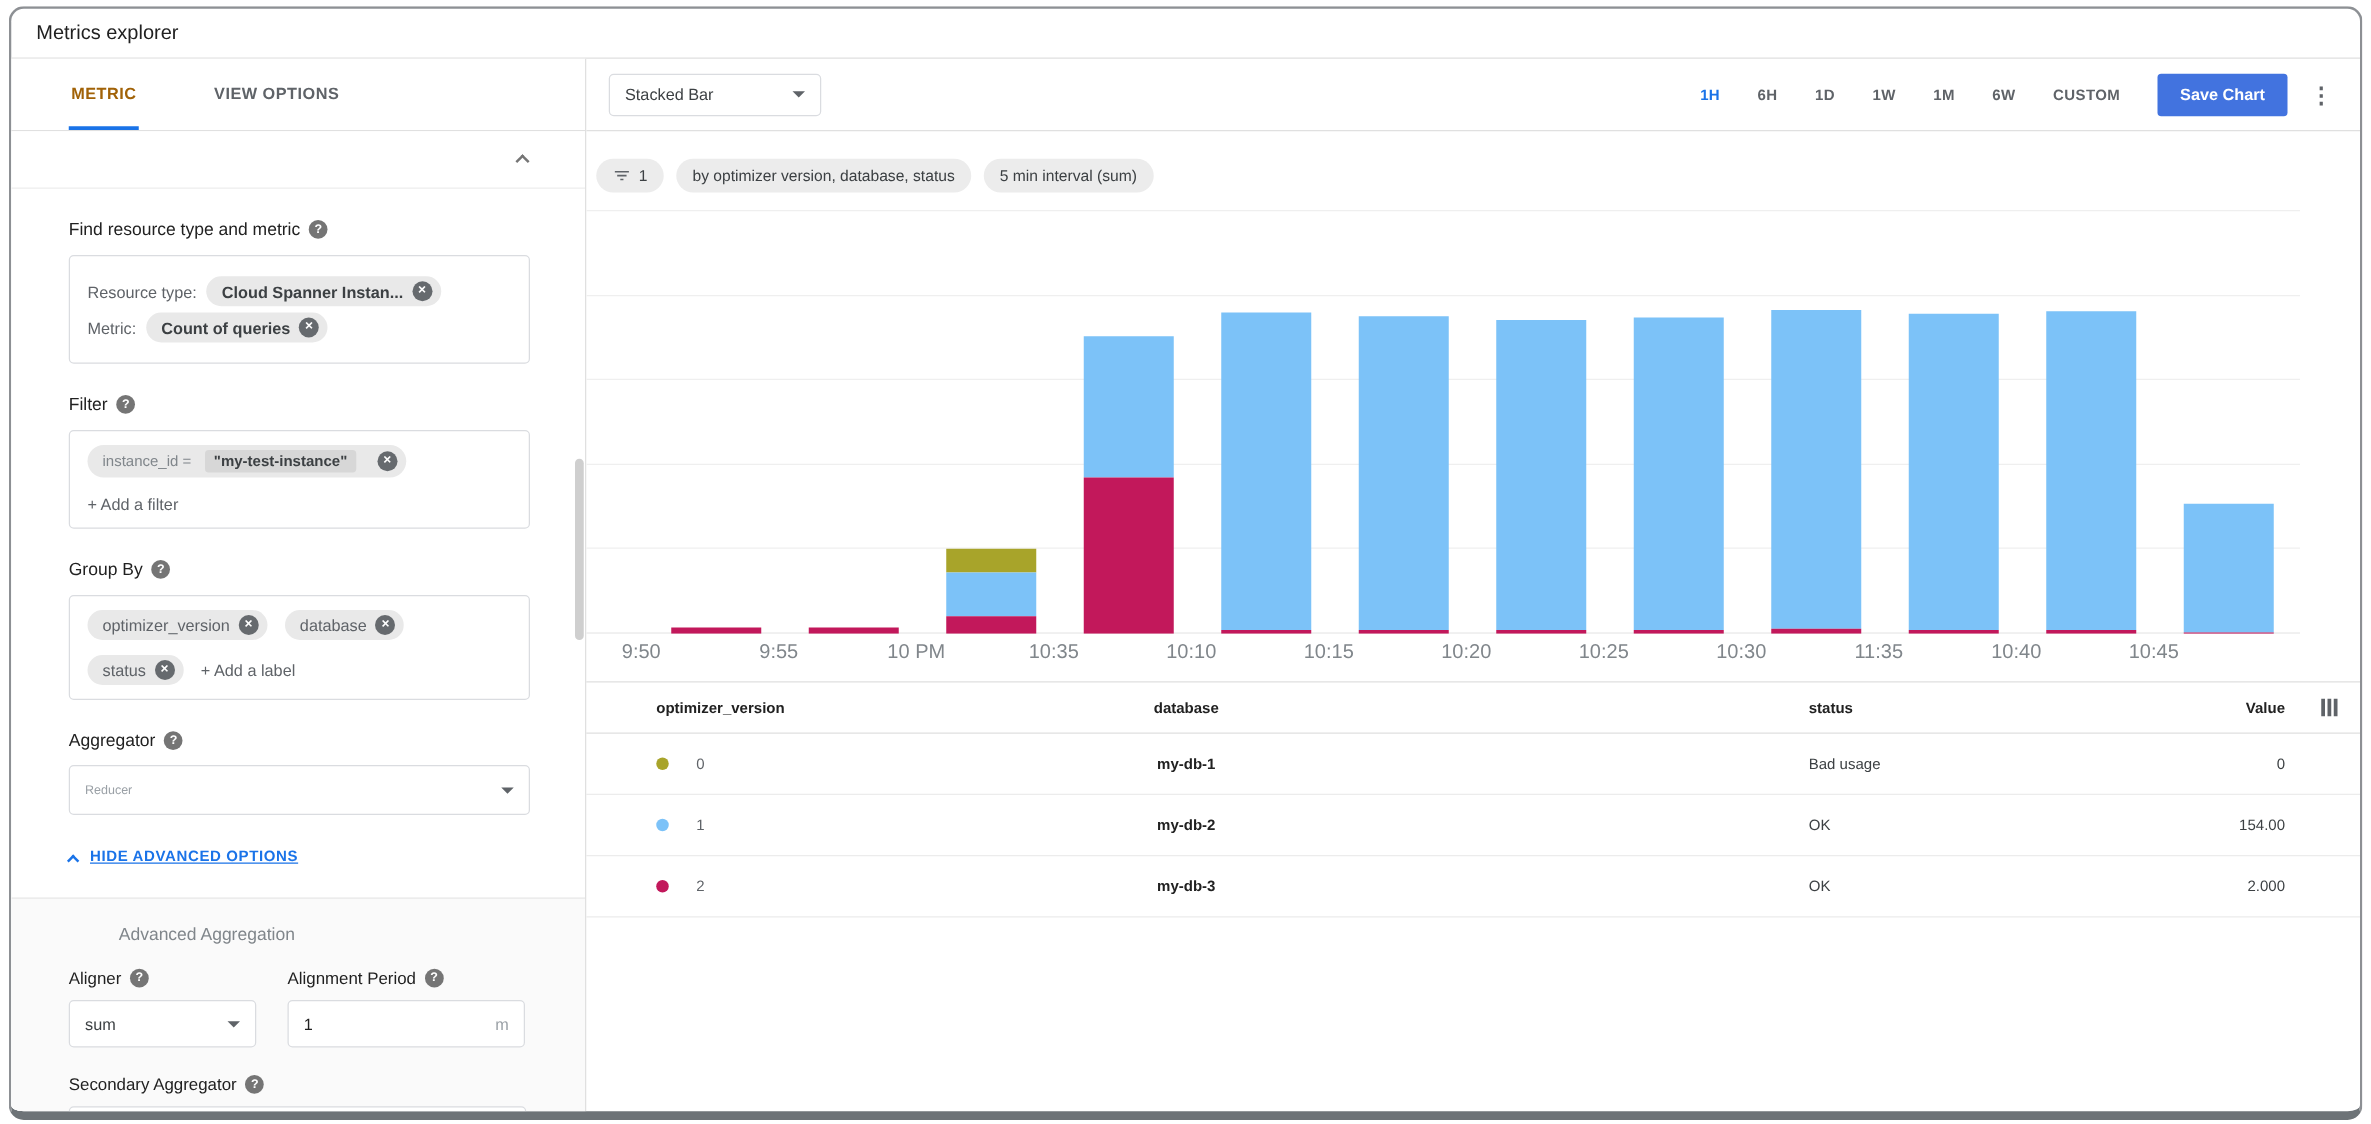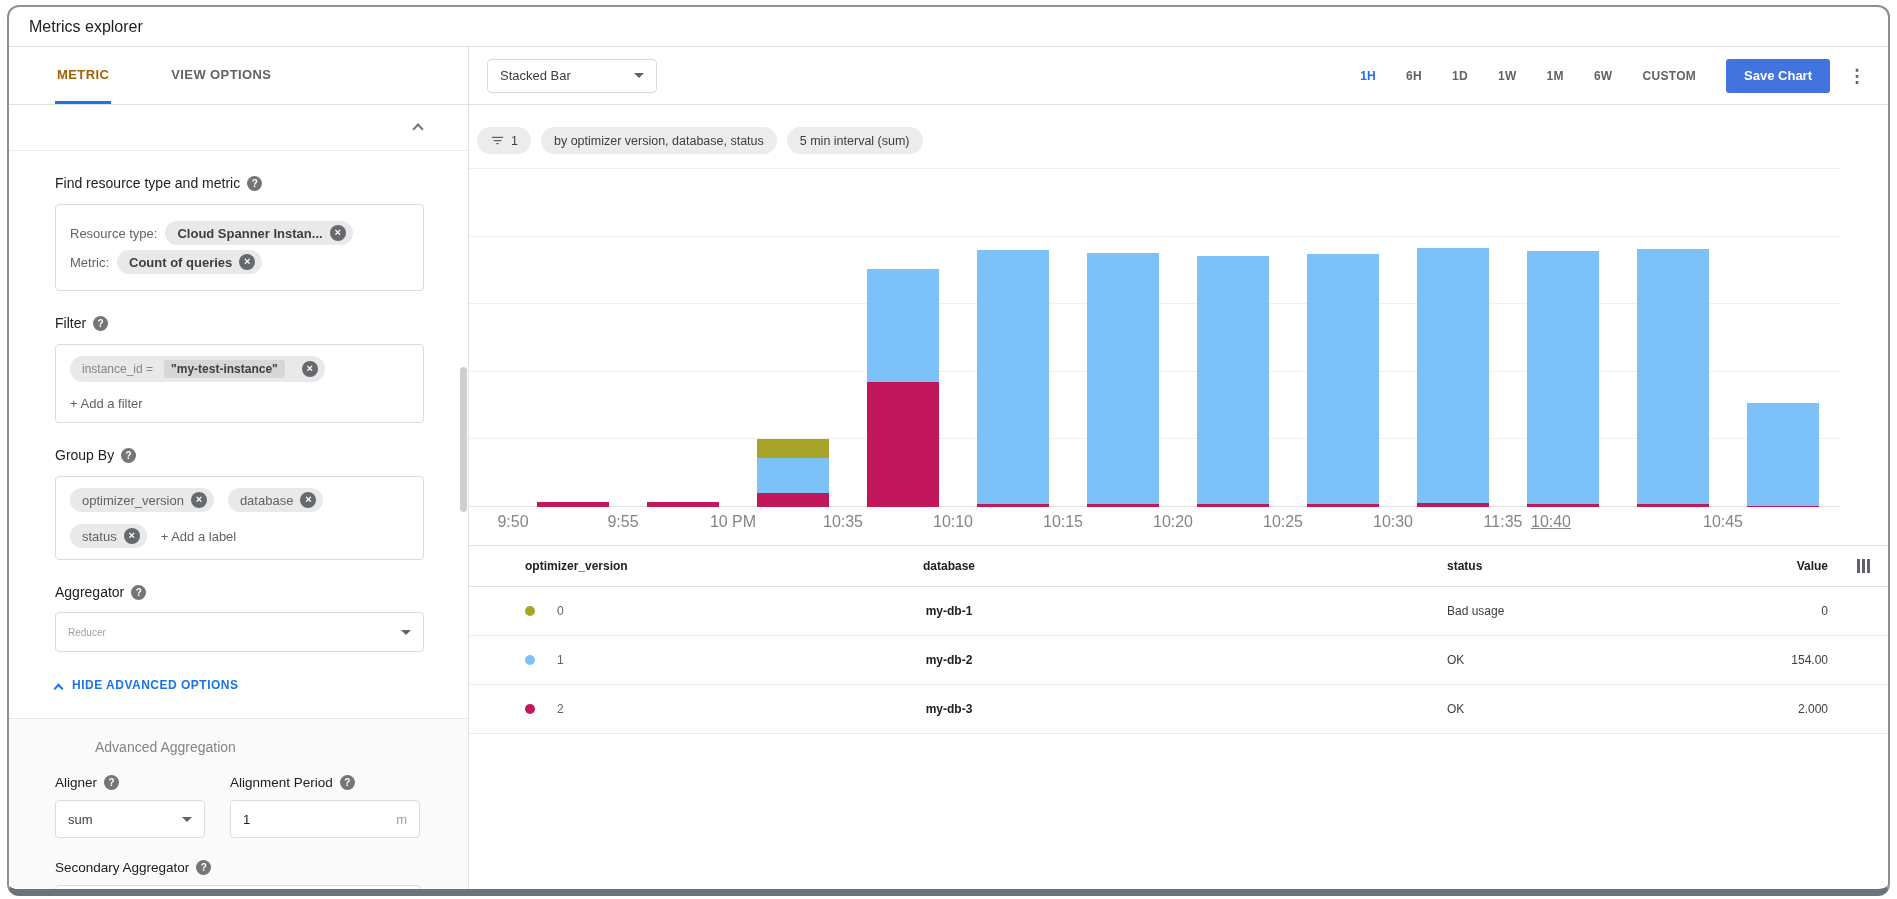--- a/index.html
+++ b/index.html
@@ -346,7 +346,7 @@
             <div class="xlabel" style="left: 814px;">10:25</div>
             <div class="xlabel" style="left: 924px;">10:30</div>
             <div class="xlabel" style="left: 1034px;">11:35</div>
-            <div class="xlabel" style="left: 1082px; text-decoration: underline;">10:40</div>
+            <div class="xlabel" style="left: 1144px;">10:40</div>
             <div class="xlabel" style="left: 1254px;">10:45</div>
           </div>
 

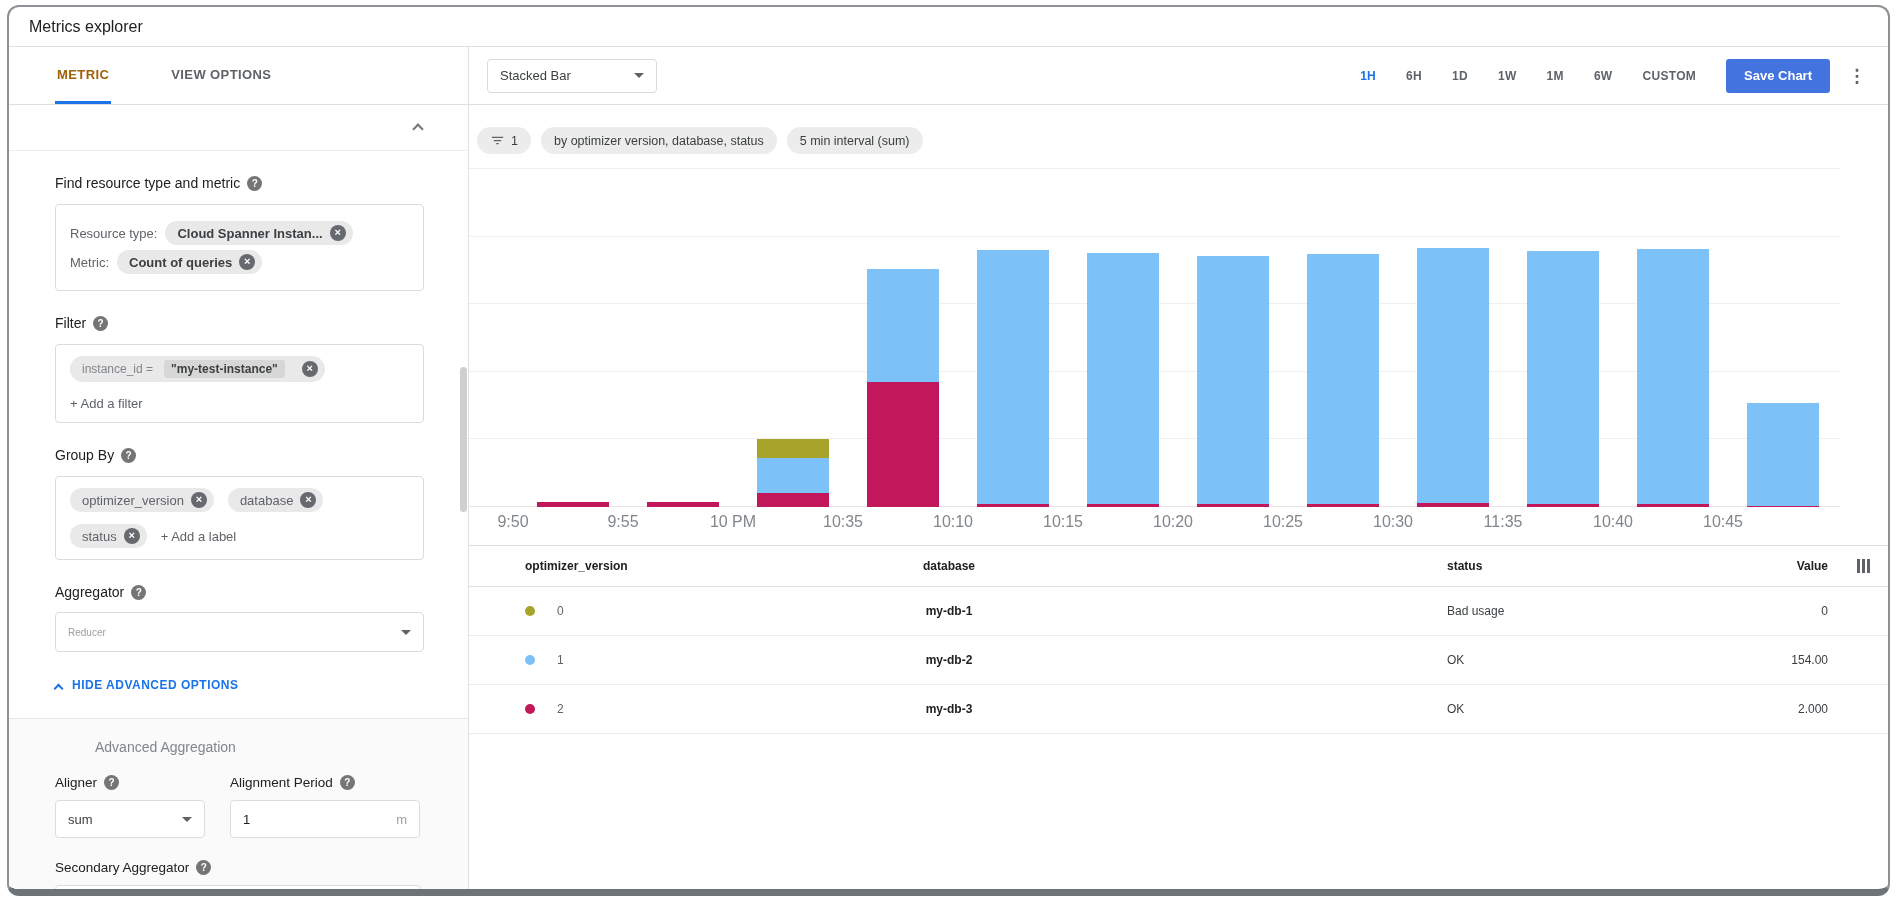--- a/index.html
+++ b/index.html
@@ -39,7 +39,7 @@
   .select-box .val { font-size:13px; color:#3c4043; }
   .caret { width:0; height:0; border-left:5px solid transparent; border-right:5px solid transparent; border-top:5px solid #5f6368; }
   .agg-select { margin:12px 44px 0 46px; }
-  .hideadv { margin:26px 0 0 46px; display:flex; align-items:flex-end; gap:10px; color:#1a73e8; font-size:12px; font-weight:bold; letter-spacing:.5px; cursor:pointer; }
+  .hideadv { margin:26px 0 0 46px; display:flex; align-items:flex-end; gap:10px; color:#1a73e8; font-size:12px; font-weight:bold; letter-spacing:.5px; cursor:pointer;text-decoration:underline; }
   .hideadv .chev-up { border-color:#1a73e8; width:7px; height:7px; margin-top:3px; }
   .advanced { margin-top:26px; background:#fafafa; border-top:1px solid #e8e8e8; border-bottom:1px solid #e3e3e3; padding:20px 44px 30px 46px; }
   .adv-title { font-size:14px; color:#80868b;margin-left:40px; }

